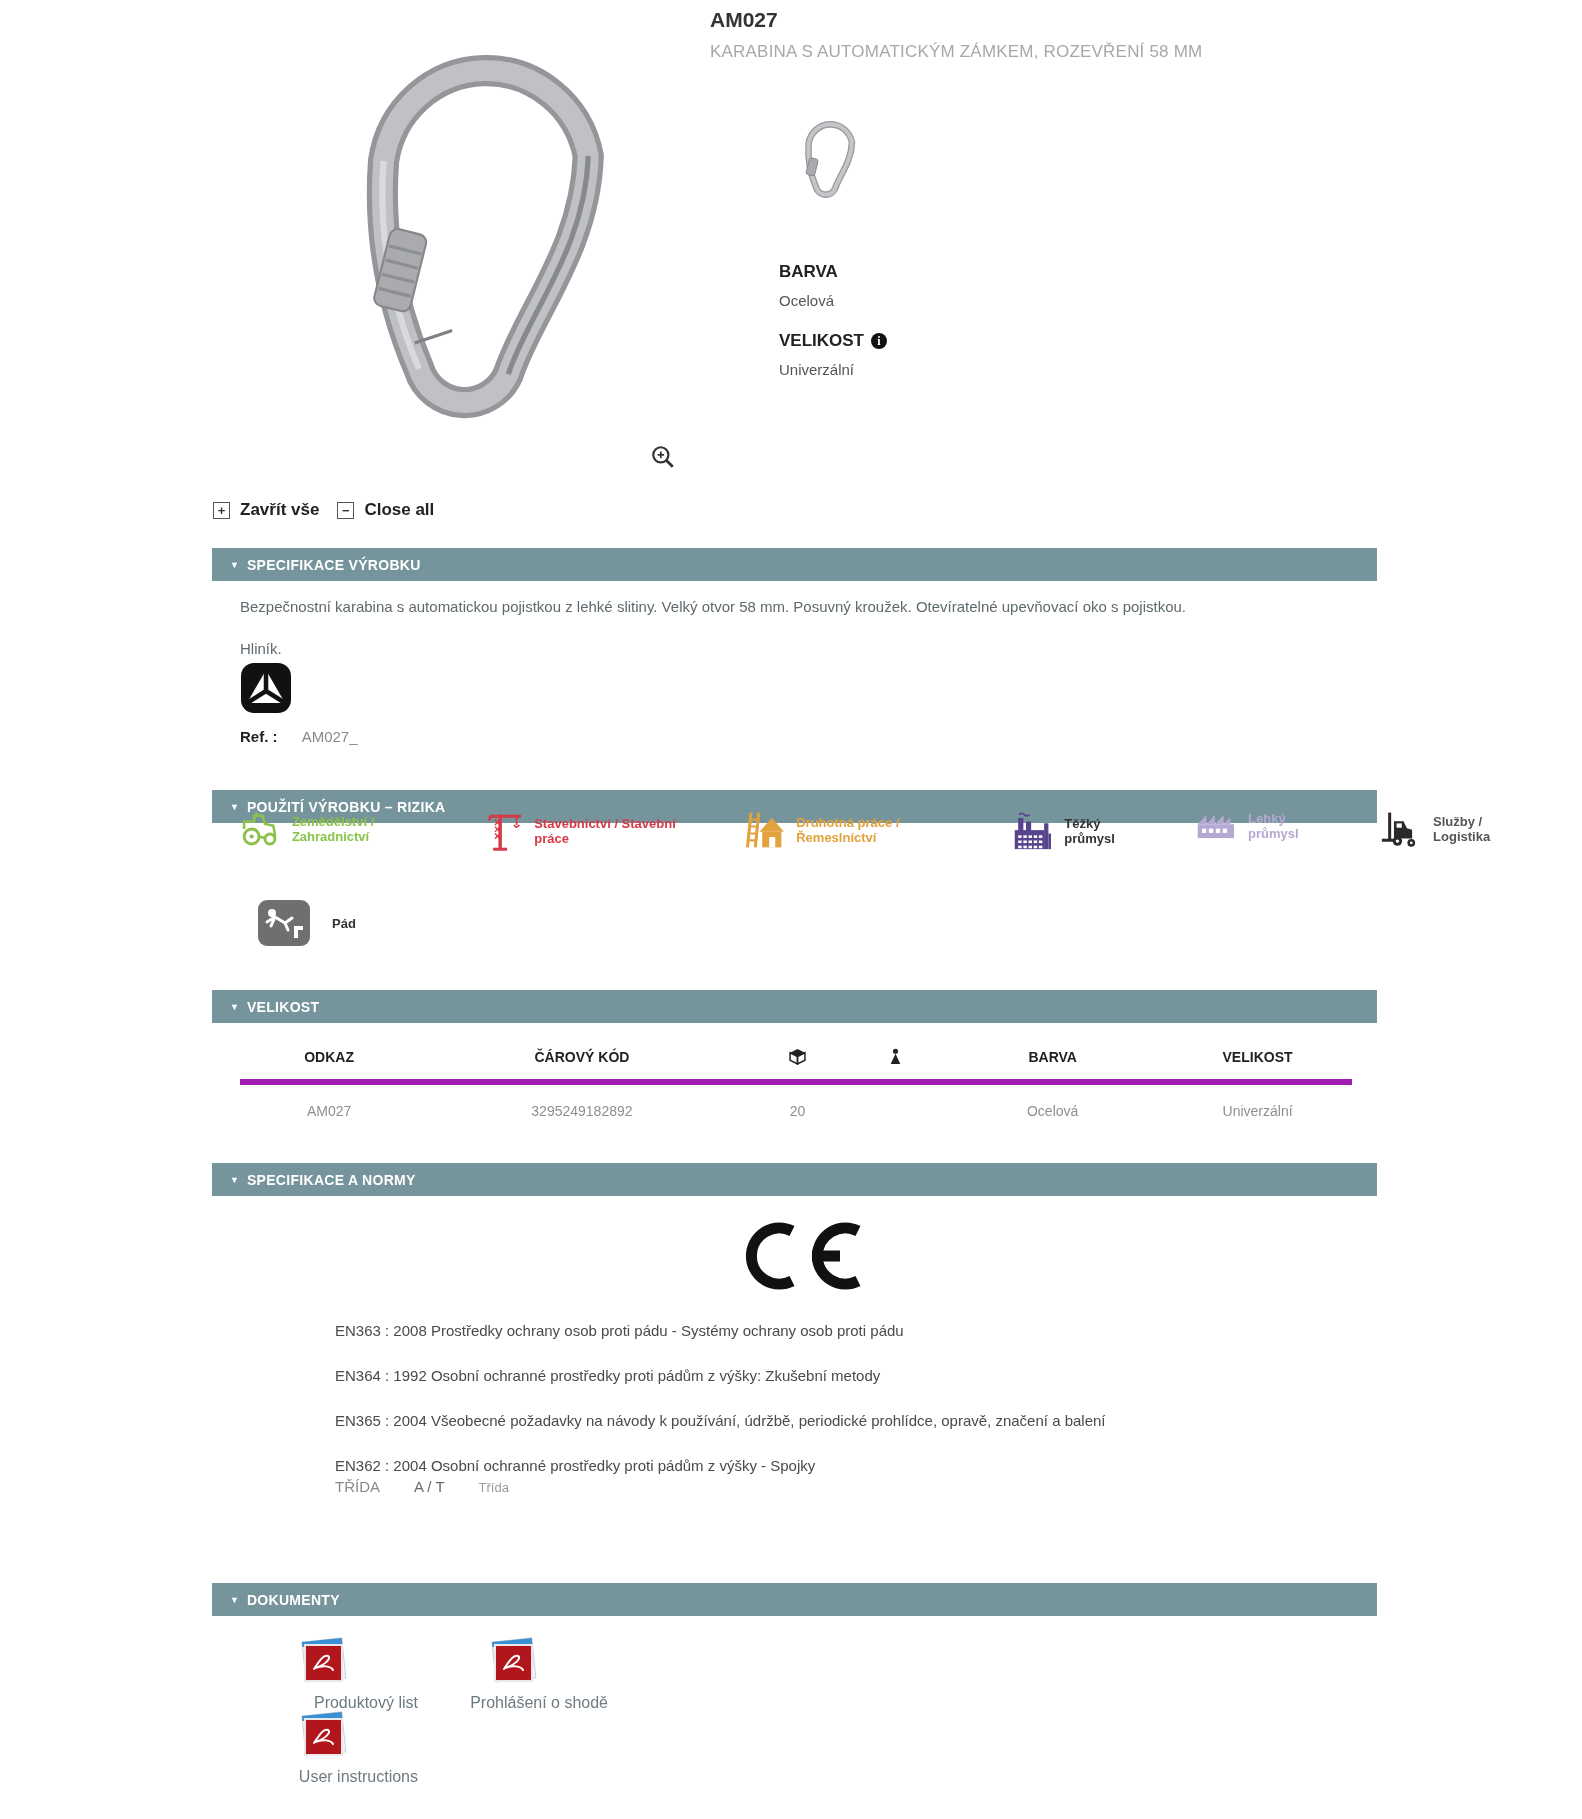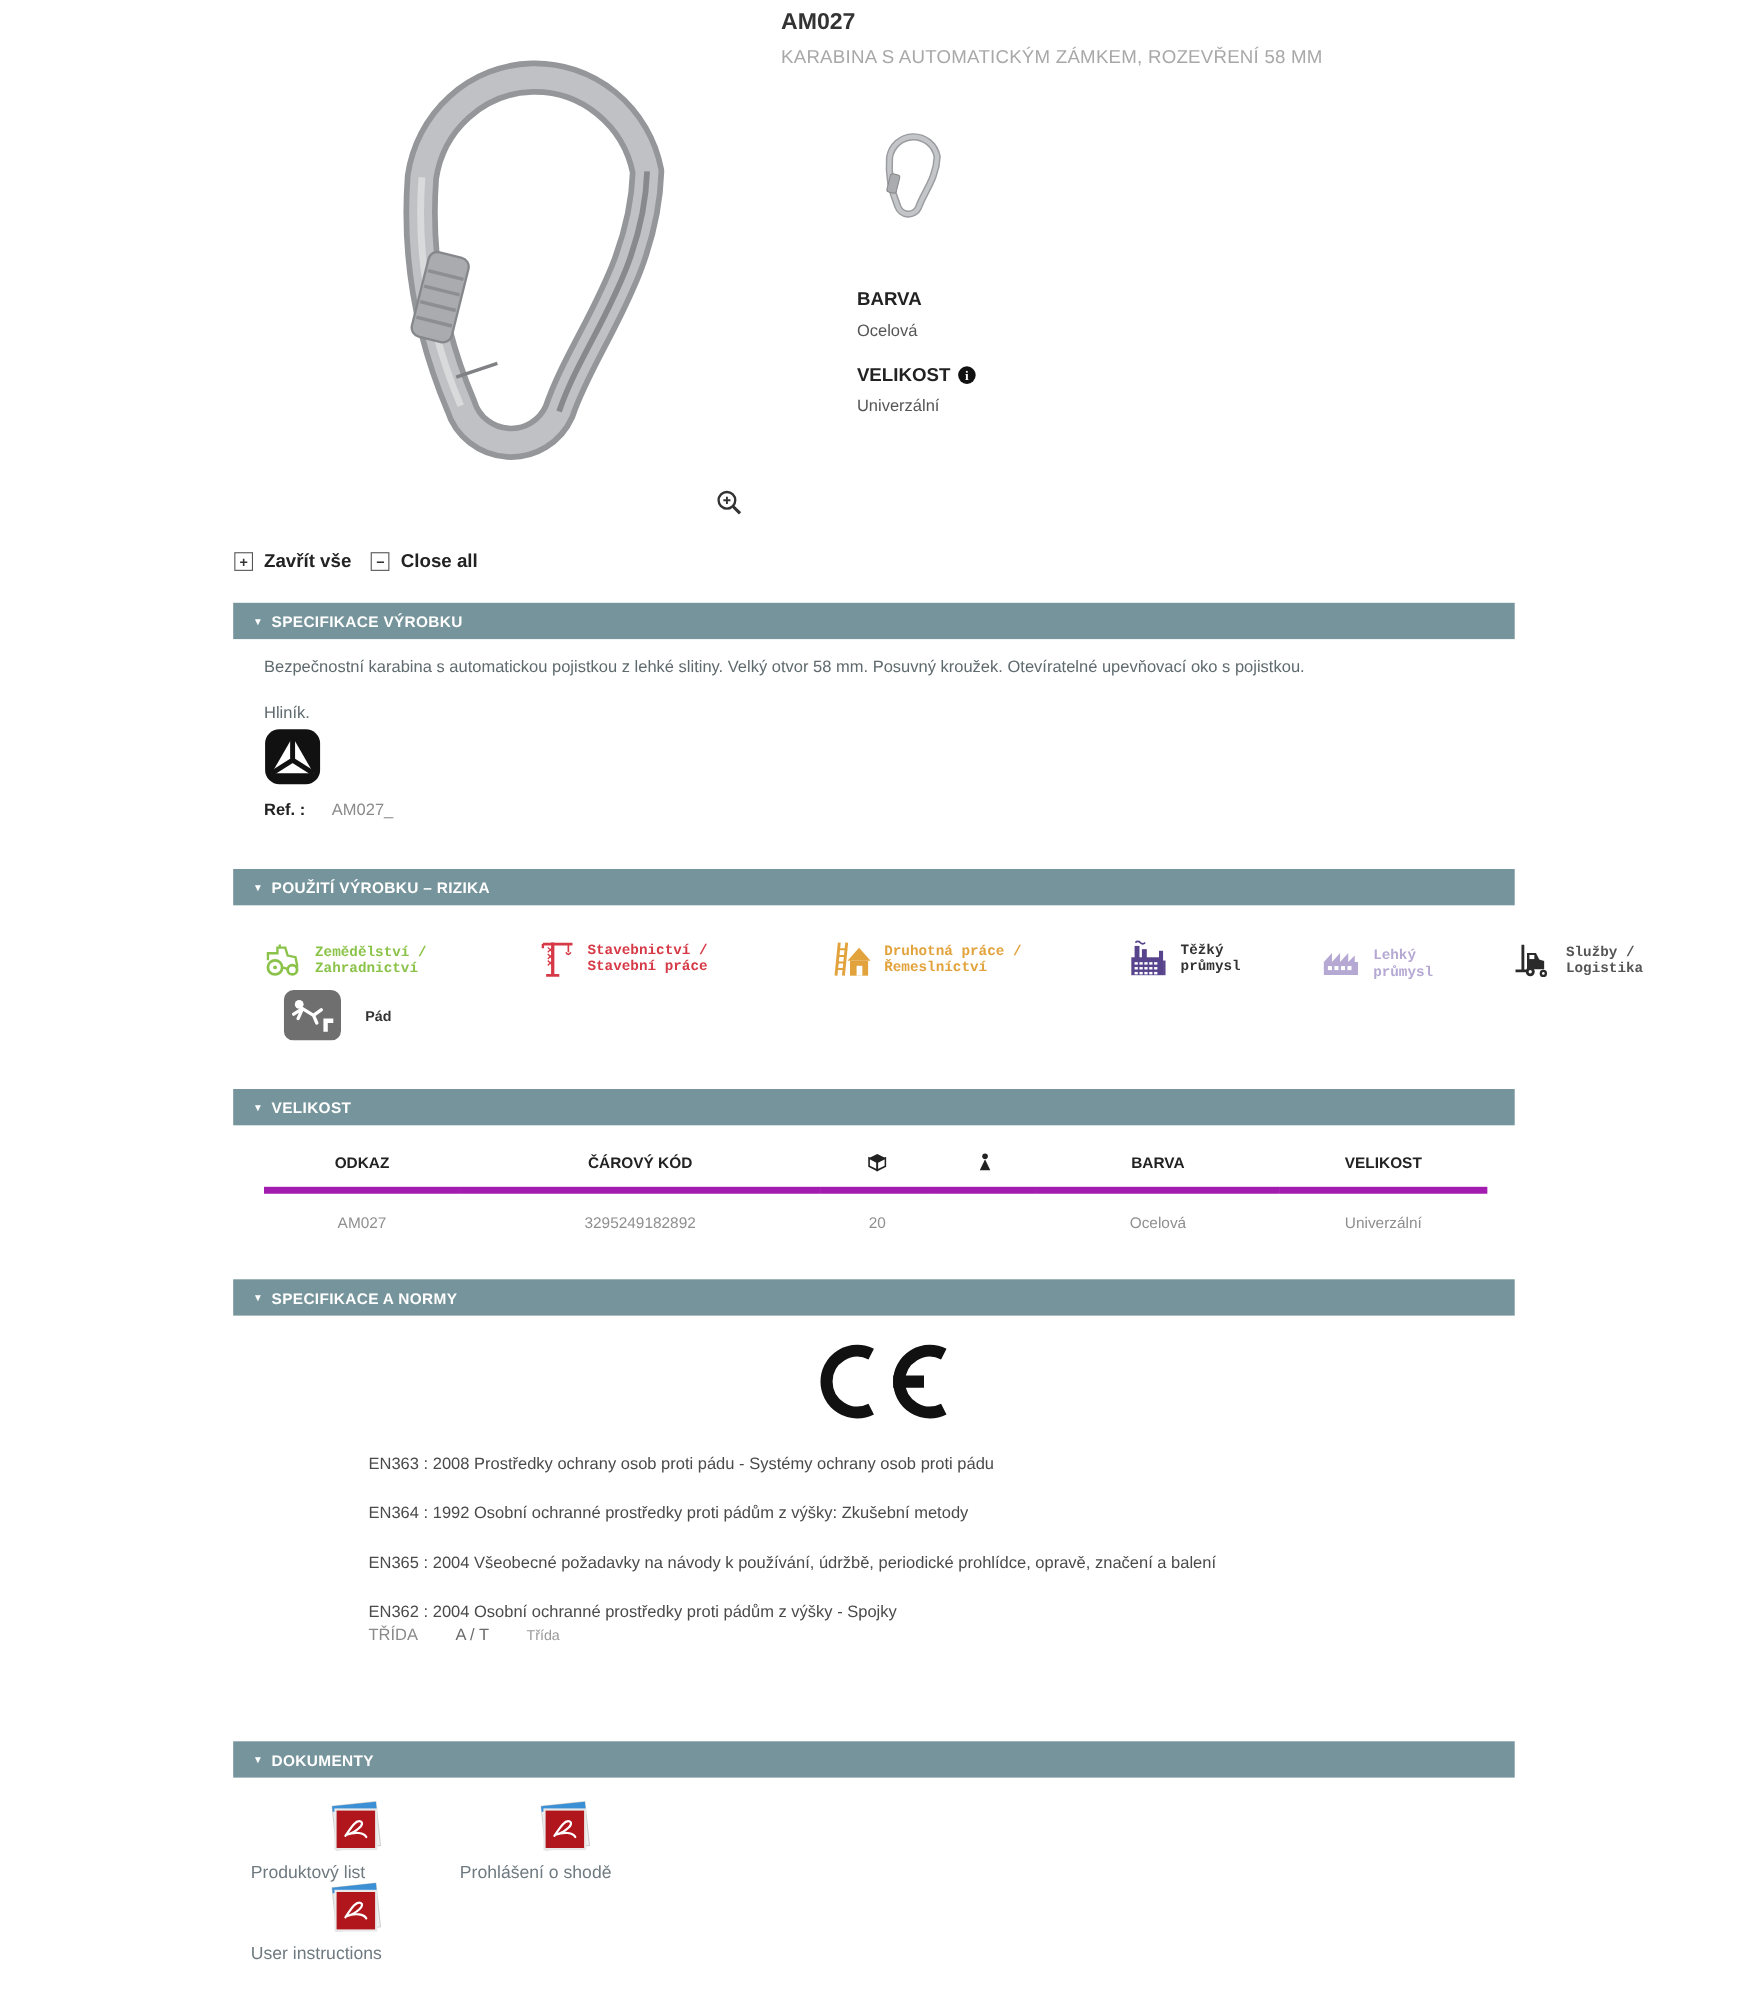--- a/index.html
+++ b/index.html
@@ -43,7 +43,7 @@
   .ref-line .ref-value{color:#8a8a8a;margin-left:20px;}
 
   
-  .usage-row{position:absolute;left:240px;top:848px;display:flex;align-items:flex-end;font-family:Liberation Mono, monospace;}
+  .usage-row{position:absolute;left:240px;top:808px;display:flex;align-items:flex-start;}
   .usage-item{display:flex;align-items:center;gap:12px;margin-right:54px;}
   .usage-item .u-label{font-size:13px;font-weight:bold;}
   .c-green{color:#8bc34a;} .c-red{color:#d63a47;} .c-orange{color:#e2a23c;}

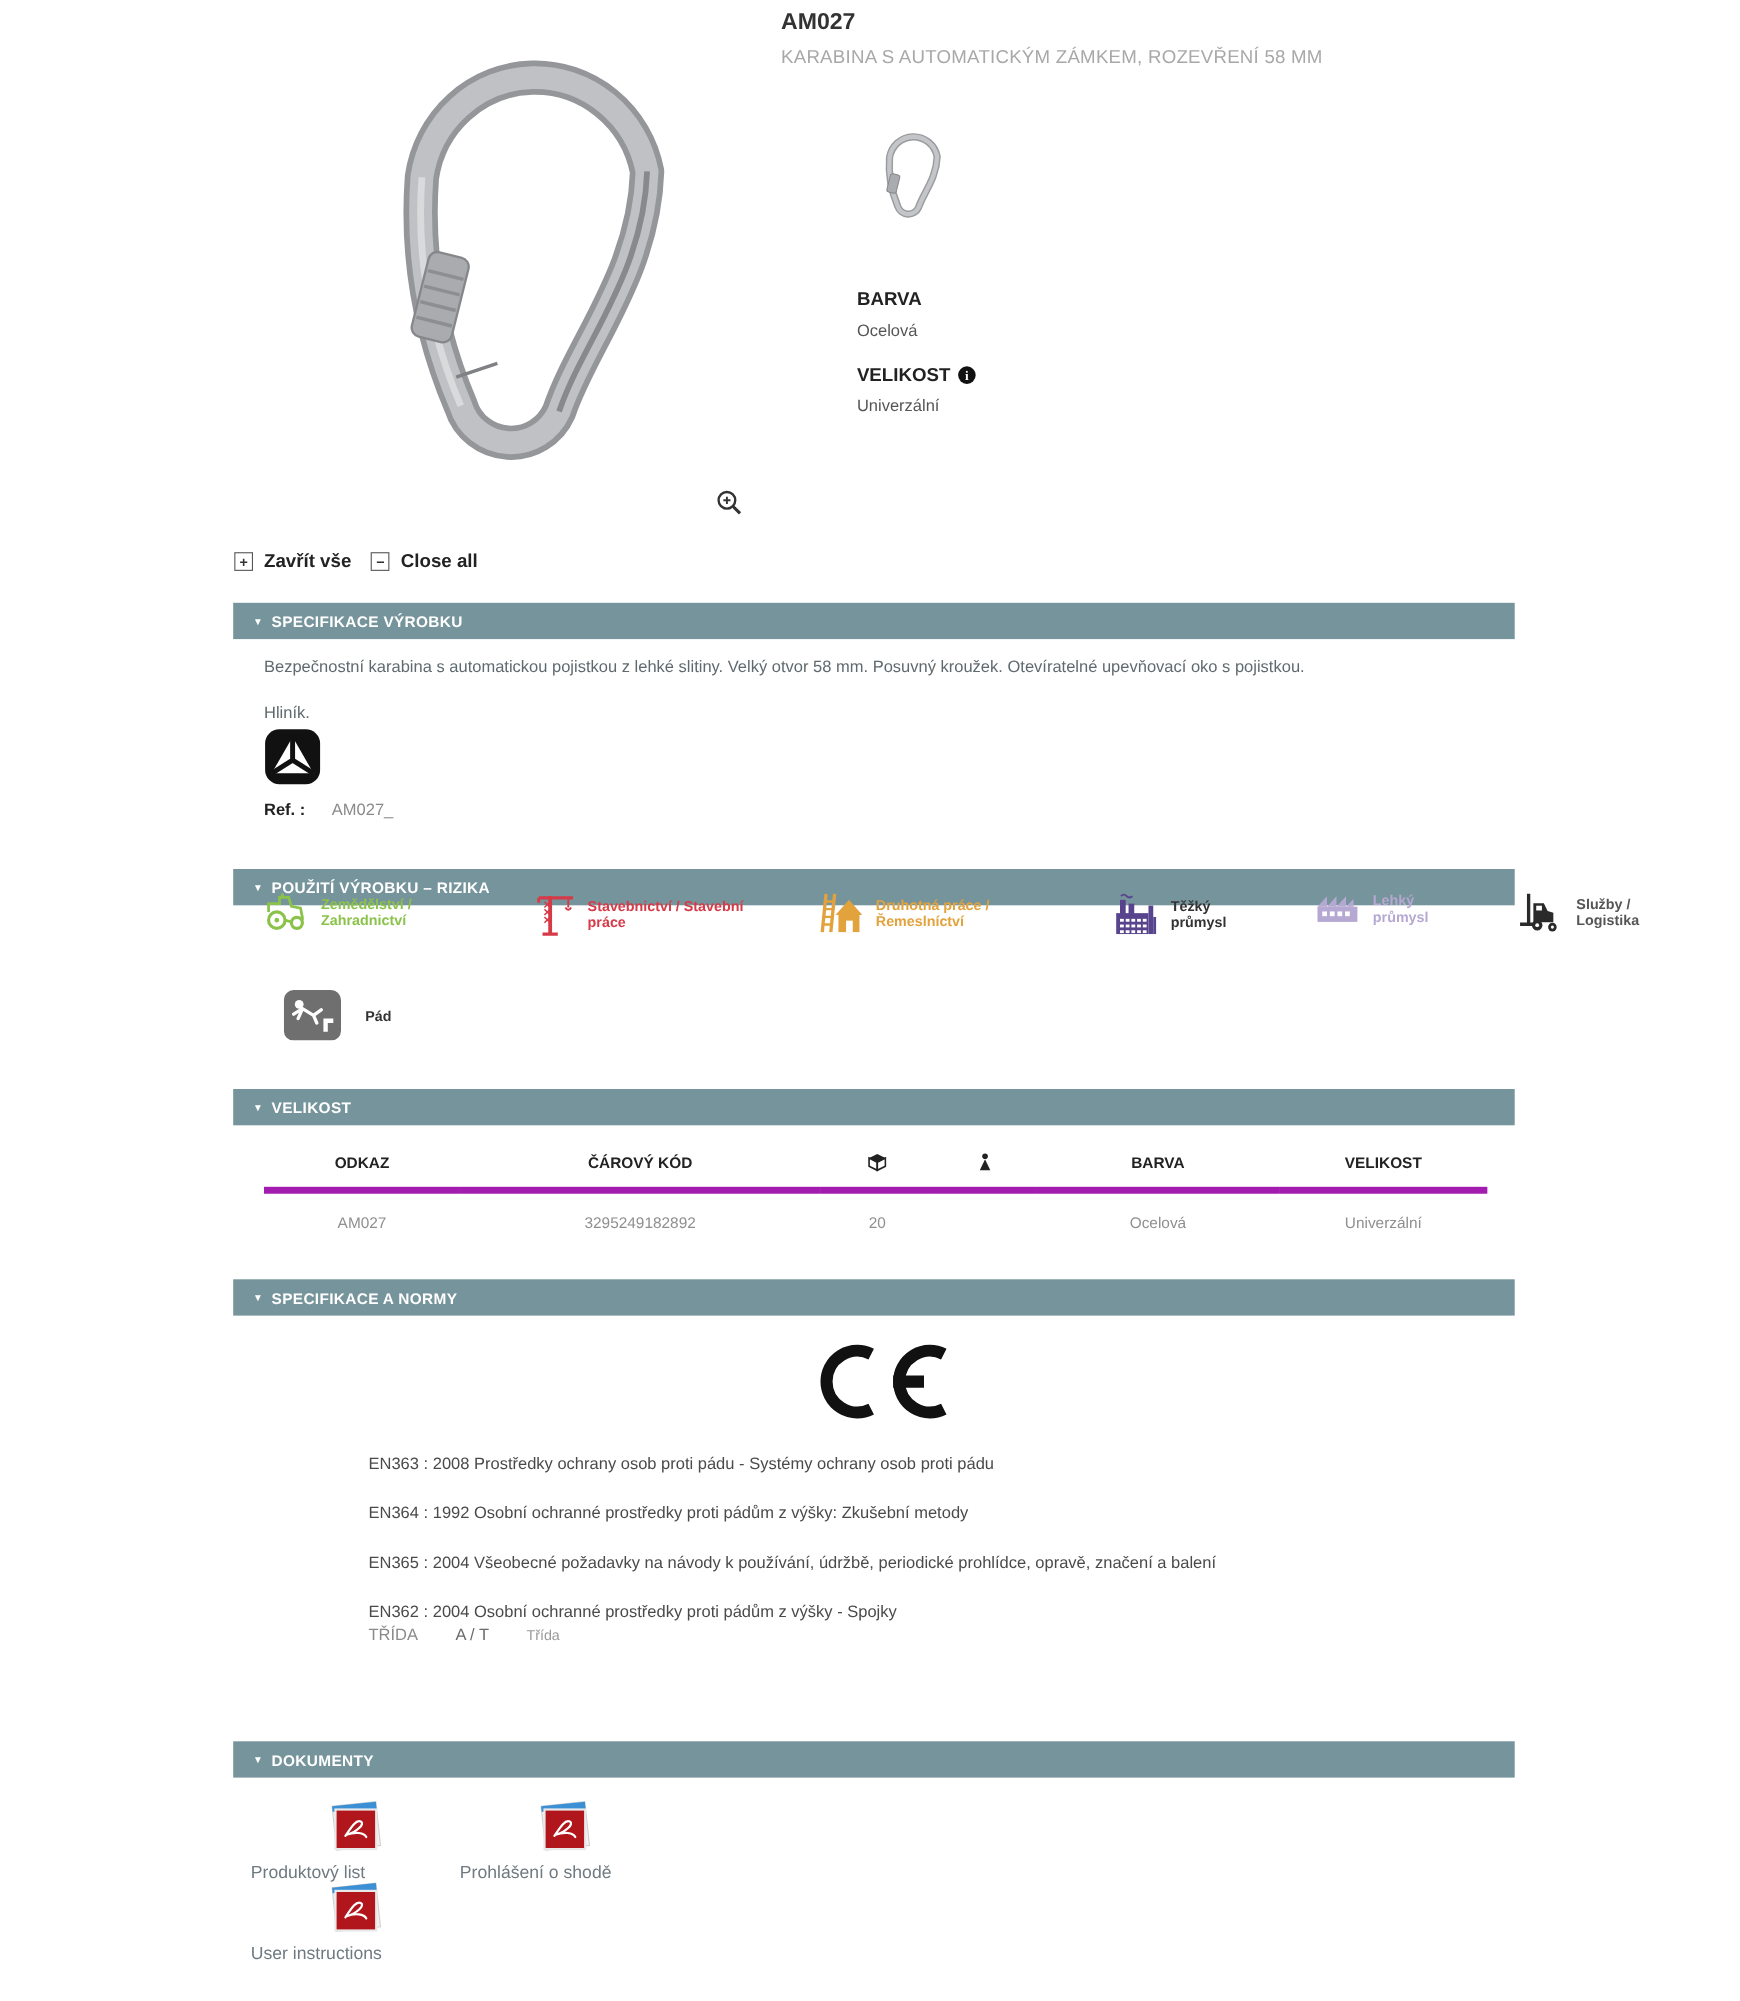--- a/index.html
+++ b/index.html
@@ -66,7 +66,7 @@
   .class-line .class-note{color:#9a9a9a;font-size:13px;}
 
   
-  .doc-item{position:absolute;width:190px;text-align:left;cursor:pointer;}
+  .doc-item{position:absolute;width:190px;text-align:right;cursor:pointer;}
   .doc-item .doc-label{display:block;margin-top:8px;font-size:16px;color:#6e7a80;}
 
   svg{display:block;}

